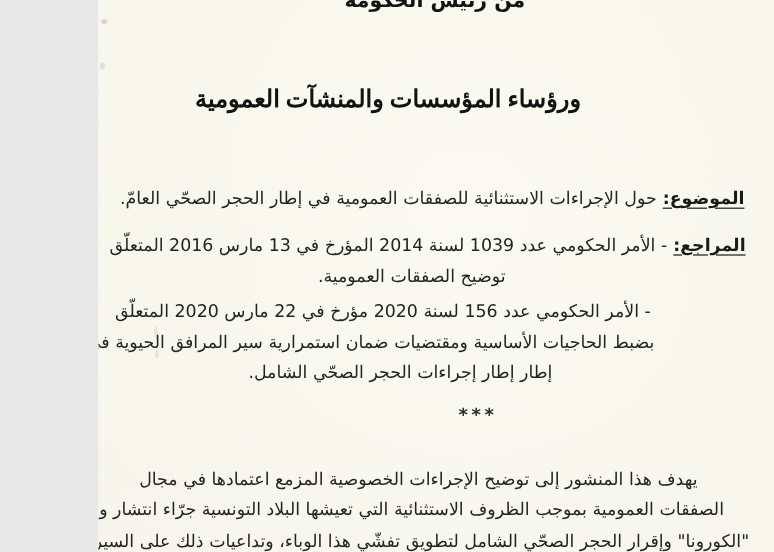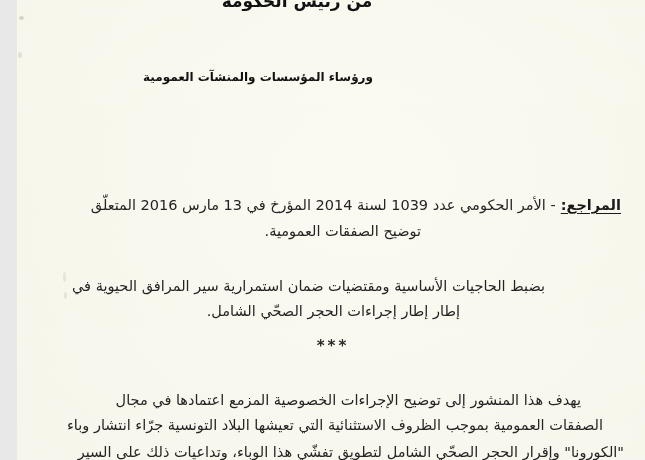--- a/index.html
+++ b/index.html
@@ -9,7 +9,7 @@
   }
   .page {
     position: relative;
-    width: 628px;
+    width: 563px;
     height: 460px;
     overflow: hidden;
     direction: rtl;

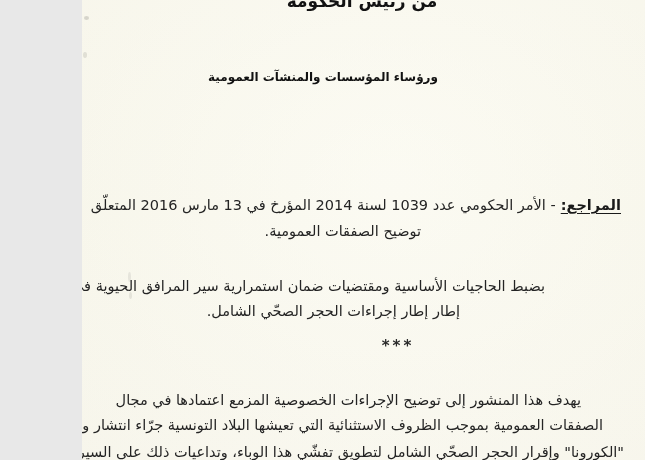--- a/index.html
+++ b/index.html
@@ -28,7 +28,7 @@
   }
   .h1 { left: 280px; top: -9px;  font-size: 17px; }
   .h2 { left: 266px; top: 29px;  font-size: 16px; }
-  .h3 { left: 241px; top: 70px;  font-size: 12px; }
+  .h3 { left: 241px; top: 70px;  font-size: 20px; font-family: Liberation Serif, serif; }
 
   
   .line {

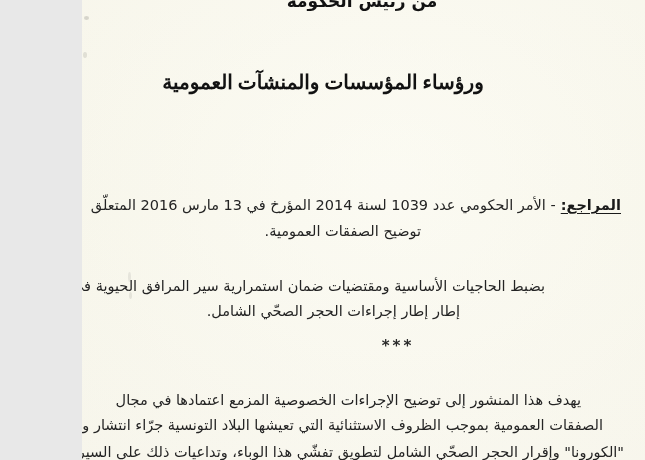--- a/index.html
+++ b/index.html
@@ -92,6 +92,9 @@
   <div class="h-line h1">من رئيس الحكومة</div>
   <div class="h-line h3">ورؤساء المؤسسات والمنشآت العمومية</div>
 
+  <div class="line subject-line">
+    <span class="label">الموضوع:</span><span>حول الإجراءات الاستثنائية للصفقات العمومية في إطار الحجر الصحّي العامّ.</span>
+  </div>
 
   <div class="line ref1-l1">
     <span class="label">المراجع:</span><span>- الأمر الحكومي عدد 1039 لسنة 2014 المؤرخ في 13 مارس 2016 المتعلّق</span>

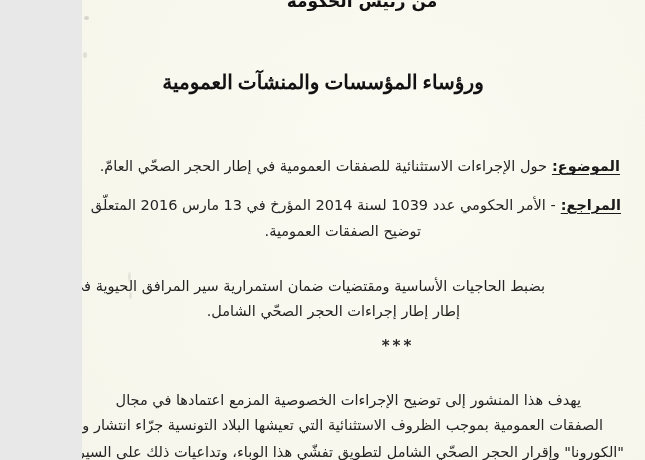--- a/index.html
+++ b/index.html
@@ -101,6 +101,7 @@
   </div>
   <div class="line ref1-l2">توضيح الصفقات العمومية.</div>
 
+  <div class="line ref2-l1">- الأمر الحكومي عدد 156 لسنة 2020 مؤرخ في 22 مارس 2020 المتعلّق</div>
   <div class="line ref2-l2">بضبط الحاجيات الأساسية ومقتضيات ضمان استمرارية سير المرافق الحيوية في</div>
   <div class="line ref2-l3">إطار إطار إجراءات الحجر الصحّي الشامل.</div>
 

